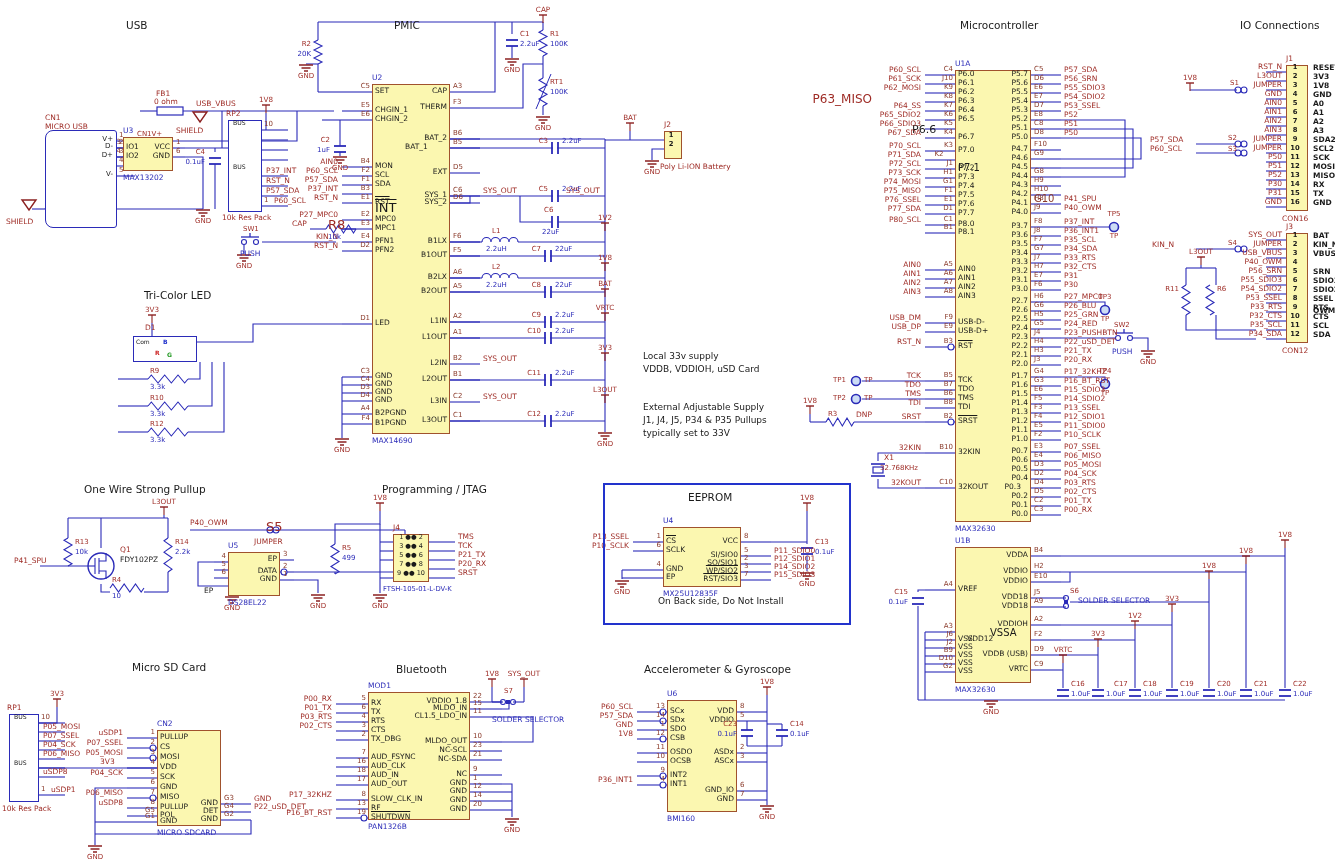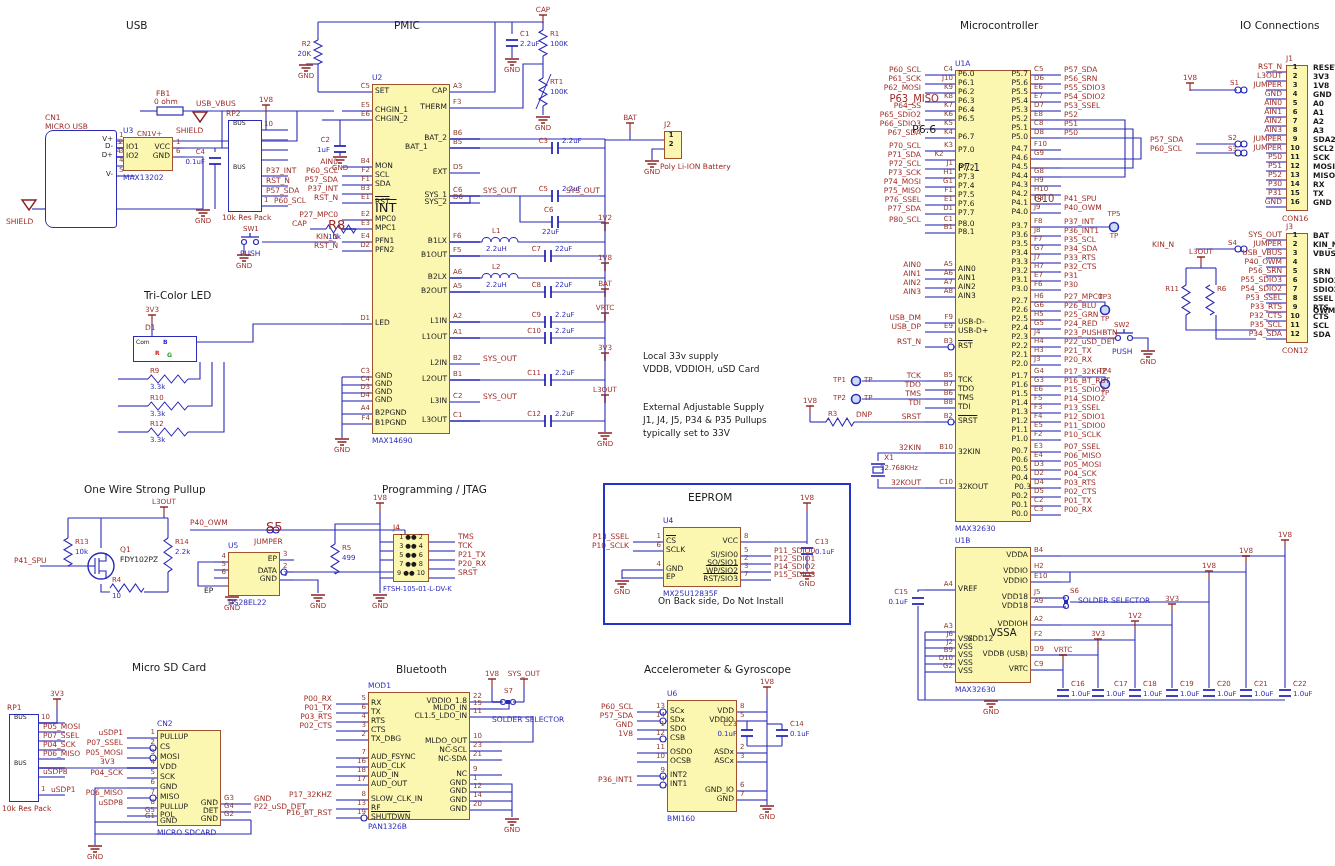--- a/index.html
+++ b/index.html
@@ -836,7 +836,7 @@
     <div class="t" style="left: 811px; top: 84px; font-size: 7.5px; color: rgb(158, 43, 37); width: 110px; text-align: right;">P62_MOSI</div>
     <div class="t" style="left: 925px; top: 93px; font-size: 7px; color: rgb(138, 58, 42); width: 28px; text-align: right;">K8</div>
     <div class="t" style="left: 958px; top: 97px; font-size: 7.5px; color: rgb(26, 26, 26);">P6.3</div>
-    <div class="t" style="left: 829px; top: 93px; font-size: 10px; color: rgb(158, 43, 37); width: 110px; text-align: right;">P63_MISO</div>
+    <div class="t" style="left: 762px; top: 93px; font-size: 12px; color: rgb(158, 43, 37); width: 110px; text-align: right;">P63_MISO</div>
     <div class="t" style="left: 925px; top: 102px; font-size: 7px; color: rgb(138, 58, 42); width: 28px; text-align: right;">K7</div>
     <div class="t" style="left: 958px; top: 106px; font-size: 7.5px; color: rgb(26, 26, 26);">P6.4</div>
     <div class="t" style="left: 811px; top: 102px; font-size: 7.5px; color: rgb(158, 43, 37); width: 110px; text-align: right;">P64_SS</div>

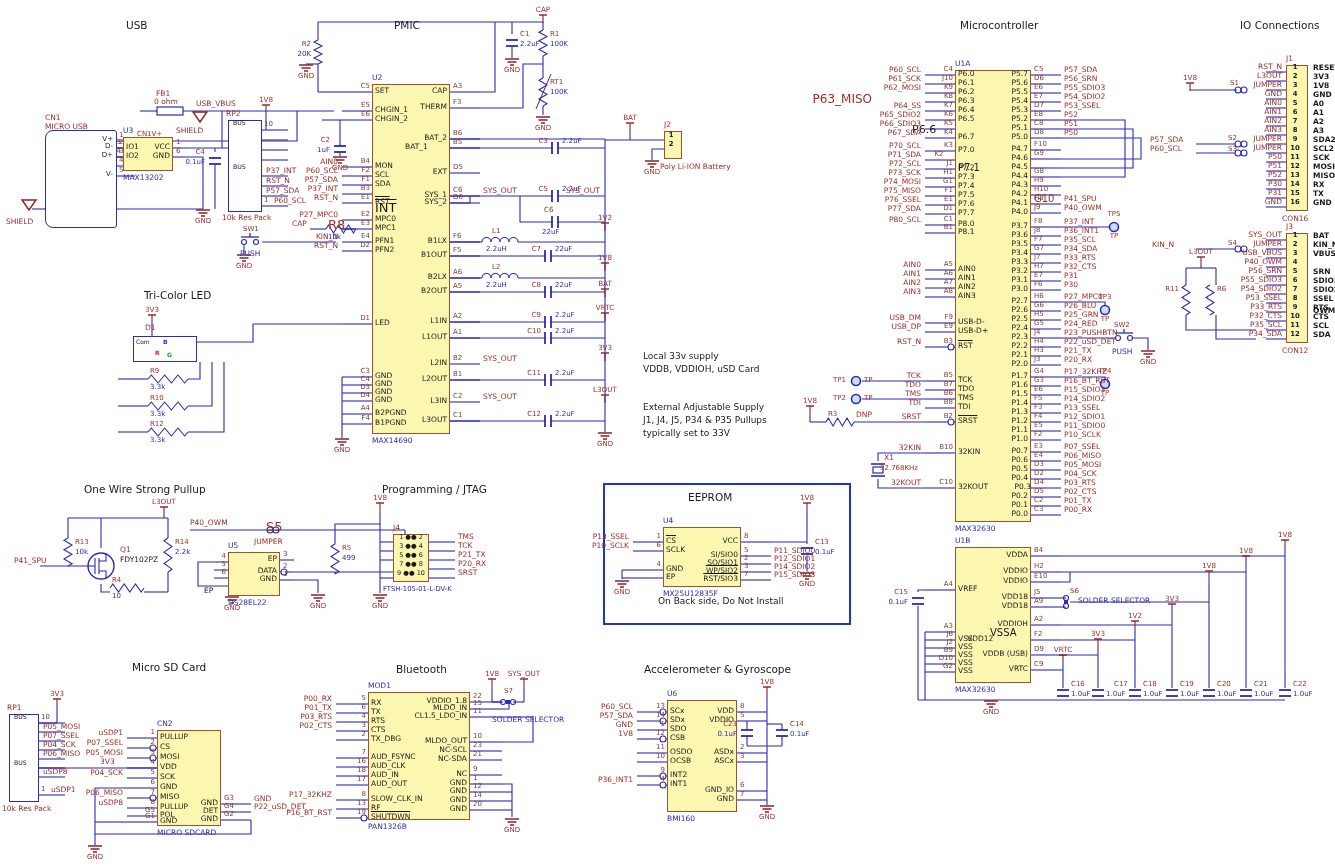--- a/index.html
+++ b/index.html
@@ -1047,7 +1047,7 @@
     <div class="t" style="left: 967px; top: 474px; font-size: 7.5px; color: rgb(26, 26, 26); width: 61px; text-align: right;">P0.4</div>
     <div class="t" style="left: 1064px; top: 470px; font-size: 7.5px; color: rgb(158, 43, 37);">P04_SCK</div>
     <div class="t" style="left: 1034px; top: 479px; font-size: 7px; color: rgb(138, 58, 42);">D4</div>
-    <div class="t" style="left: 967px; top: 483px; font-size: 7.5px; color: rgb(26, 26, 26); width: 64px; text-align: right;">P0.3</div>
+    <div class="t" style="left: 967px; top: 483px; font-size: 7.5px; color: rgb(26, 26, 26); width: 54px; text-align: right;">P0.3</div>
     <div class="t" style="left: 1064px; top: 479px; font-size: 7.5px; color: rgb(158, 43, 37);">P03_RTS</div>
     <div class="t" style="left: 1034px; top: 488px; font-size: 7px; color: rgb(138, 58, 42);">D5</div>
     <div class="t" style="left: 967px; top: 492px; font-size: 7.5px; color: rgb(26, 26, 26); width: 61px; text-align: right;">P0.2</div>

